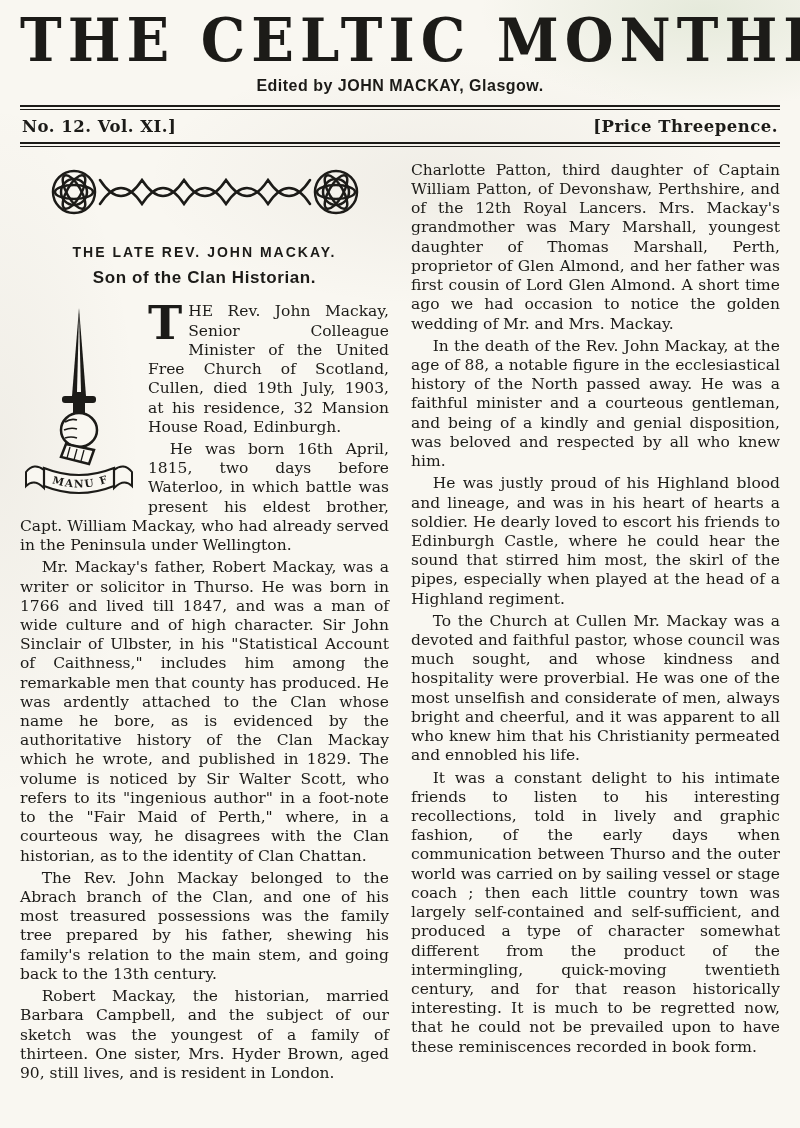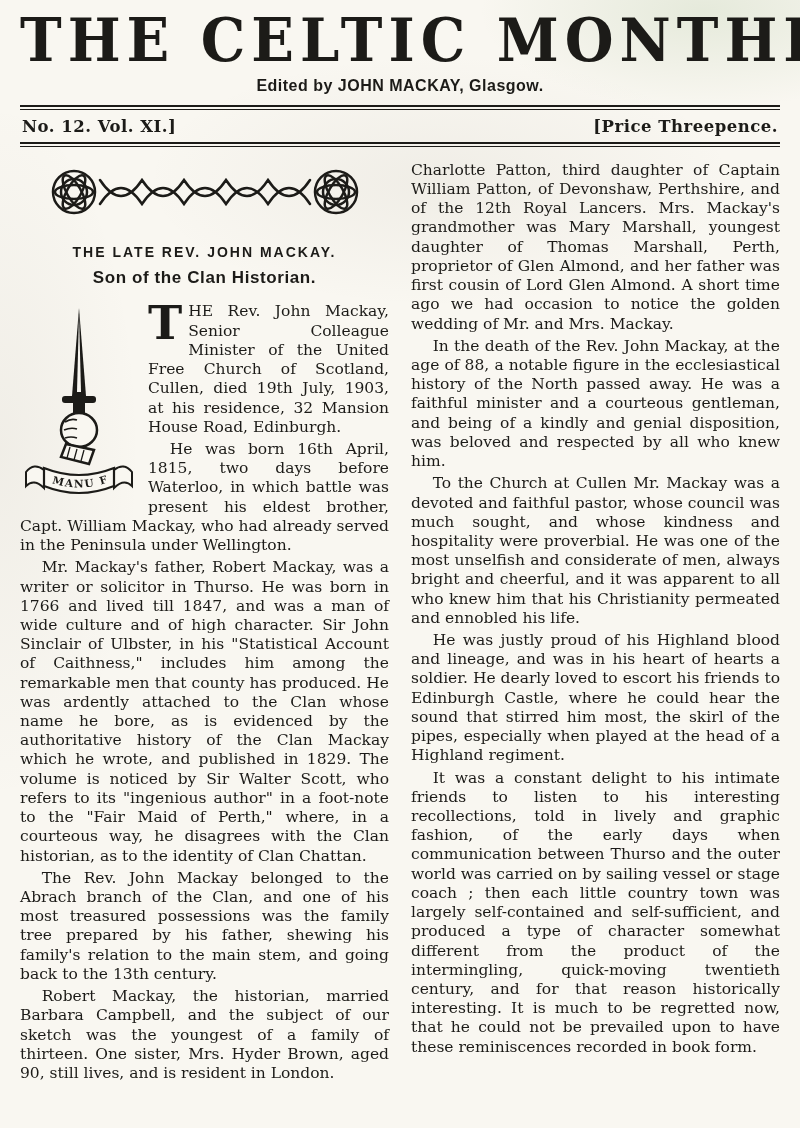--- a/index.html
+++ b/index.html
@@ -190,8 +190,8 @@
     <section class="col">
       <p class="no-indent">Charlotte Patton, third daughter of Captain William Patton, of Devonshaw, Perthshire, and of the 12th Royal Lancers.  Mrs. Mackay's grandmother was Mary Marshall, youngest daughter of Thomas Marshall, Perth, proprietor of Glen Almond, and her father was first cousin of Lord Glen Almond.  A short time ago we had occasion to notice the golden wedding of Mr. and Mrs. Mackay.</p>
       <p>In the death of the Rev. John Mackay, at the age of 88, a notable figure in the ecclesiastical history of the North passed away.  He was a faithful minister and a courteous gentleman, and being of a kindly and genial disposition, was beloved and respected by all who knew him.</p>
+      <p>He was justly proud of his Highland blood and lineage, and was in his heart of hearts a soldier.  He dearly loved to escort his friends to Edinburgh Castle, where he could hear the sound that stirred him most, the skirl of the pipes, especially when played at the head of a Highland regiment.</p>
       <p>To the Church at Cullen Mr. Mackay was a devoted and faithful pastor, whose council was much sought, and whose kindness and hospitality were proverbial.  He was one of the most unselfish and considerate of men, always bright and cheerful, and it was apparent to all who knew him that his Christianity permeated and ennobled his life.</p>
-      <p>He was justly proud of his Highland blood and lineage, and was in his heart of hearts a soldier.  He dearly loved to escort his friends to Edinburgh Castle, where he could hear the sound that stirred him most, the skirl of the pipes, especially when played at the head of a Highland regiment.</p>
       <p>It was a constant delight to his intimate friends to listen to his interesting recollections, told in lively and graphic fashion, of the early days when communication between Thurso and the outer world was carried on by sailing vessel or stage coach ; then each little country town was largely self-contained and self-sufficient, and produced a type of character somewhat different from the product of the intermingling, quick-moving twentieth century, and for that reason historically interesting.  It is much to be regretted now, that he could not be prevailed upon to have these reminiscences recorded in book form.</p>
 
     </section>

